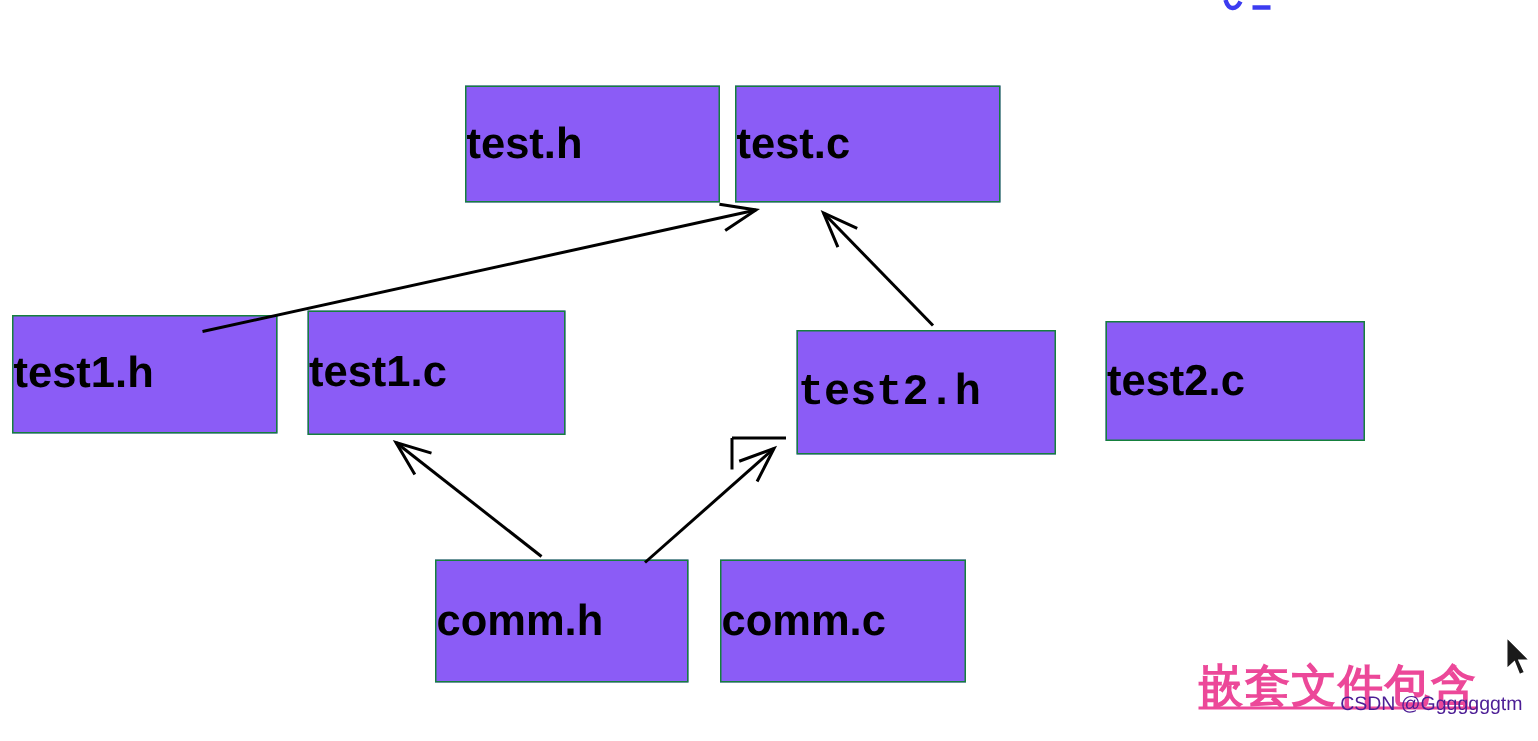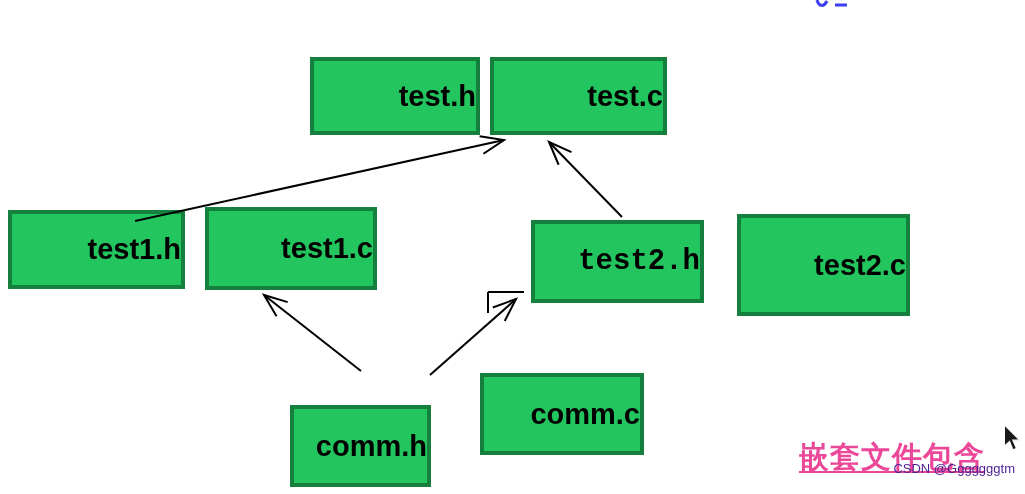--- a/index.html
+++ b/index.html
@@ -16,11 +16,11 @@
 
   .node {
     position:absolute;
-    border:4px solid #15803d;
-    background:#22c55e;
+    border:1px solid #15803d;
+    background:#8b5cf6;
     display:flex;
     align-items:center;
-    justify-content:flex-end;
+    justify-content:flex-start;
   }
   .node span {
     font-size:29px;

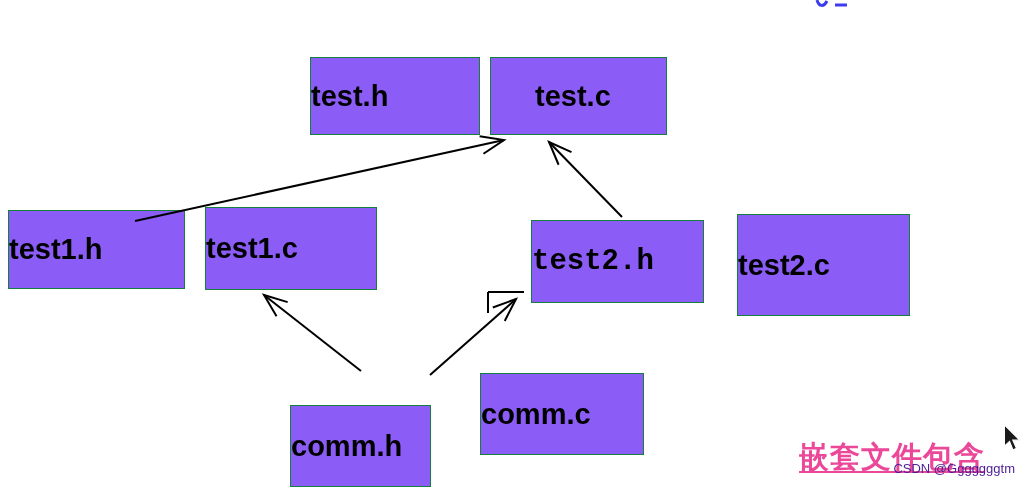--- a/index.html
+++ b/index.html
@@ -80,7 +80,7 @@
   <div class="node" style="left: 310px; top: 57px; width: 170px; height: 78px;">
       <span>test.h</span>
     </div>
-    <div class="node" style="left: 490px; top: 57px; width: 177px; height: 78px; padding-left: 44px;">
+    <div class="node" style="left: 490px; top: 57px; width: 177px; height: 78px;">
       <span>test.c</span>
     </div>
     <div class="node" style="left: 8px; top: 210px; width: 177px; height: 79px;">

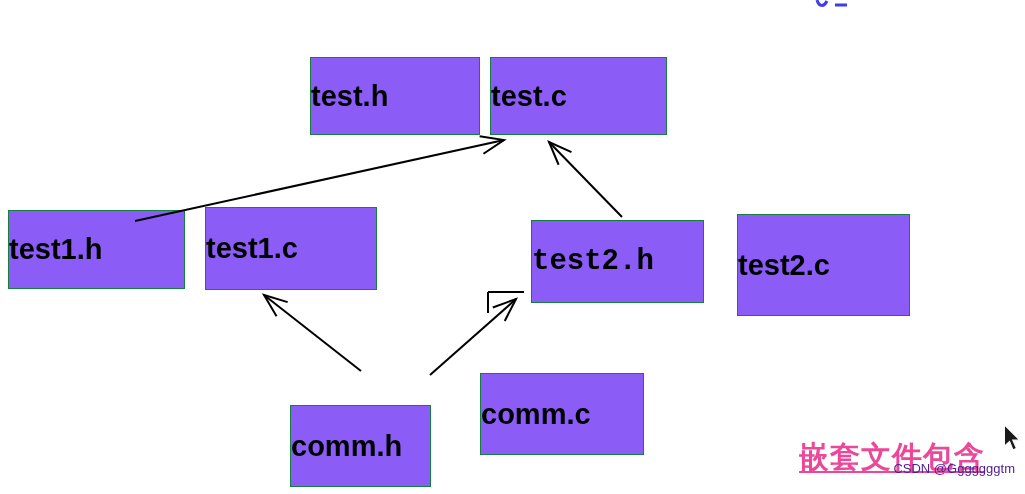--- a/index.html
+++ b/index.html
@@ -92,7 +92,7 @@
     <div class="node" style="left: 531px; top: 220px; width: 173px; height: 83px; font-family: Liberation Mono, monospace;">
       <span>test2.h</span>
     </div>
-    <div class="node" style="left: 737px; top: 214px; width: 173px; height: 102px;">
+    <div class="node" style="left: 737px; top: 214px; width: 173px; height: 80px;">
       <span>test2.c</span>
     </div>
     <div class="node" style="left: 290px; top: 373px; width: 141px; height: 82px; margin-top: 32px;">

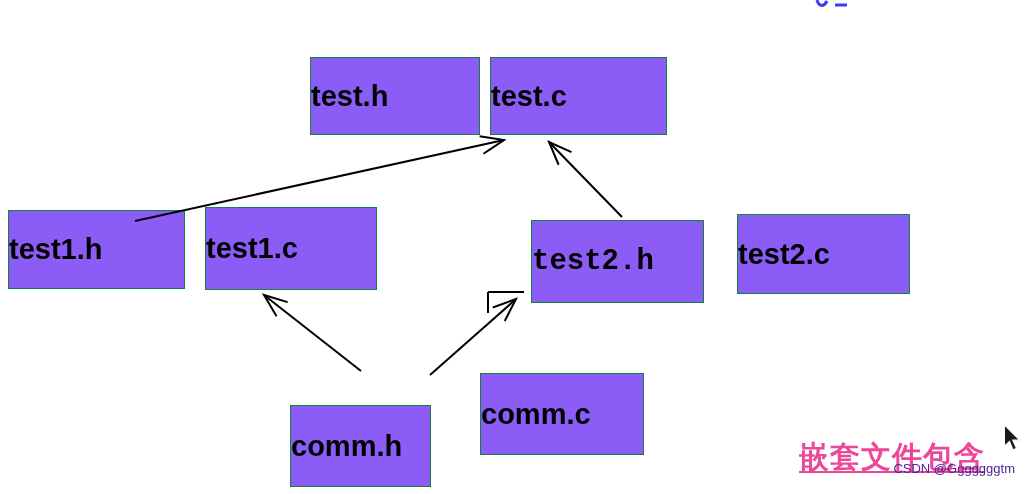--- a/index.html
+++ b/index.html
@@ -95,7 +95,7 @@
     <div class="node" style="left: 737px; top: 214px; width: 173px; height: 80px;">
       <span>test2.c</span>
     </div>
-    <div class="node" style="left: 290px; top: 373px; width: 141px; height: 82px; margin-top: 32px;">
+    <div class="node" style="left: 290px; top: 373px; width: 169px; height: 82px;">
       <span>comm.h</span>
     </div>
     <div class="node" style="left: 480px; top: 373px; width: 164px; height: 82px;">

